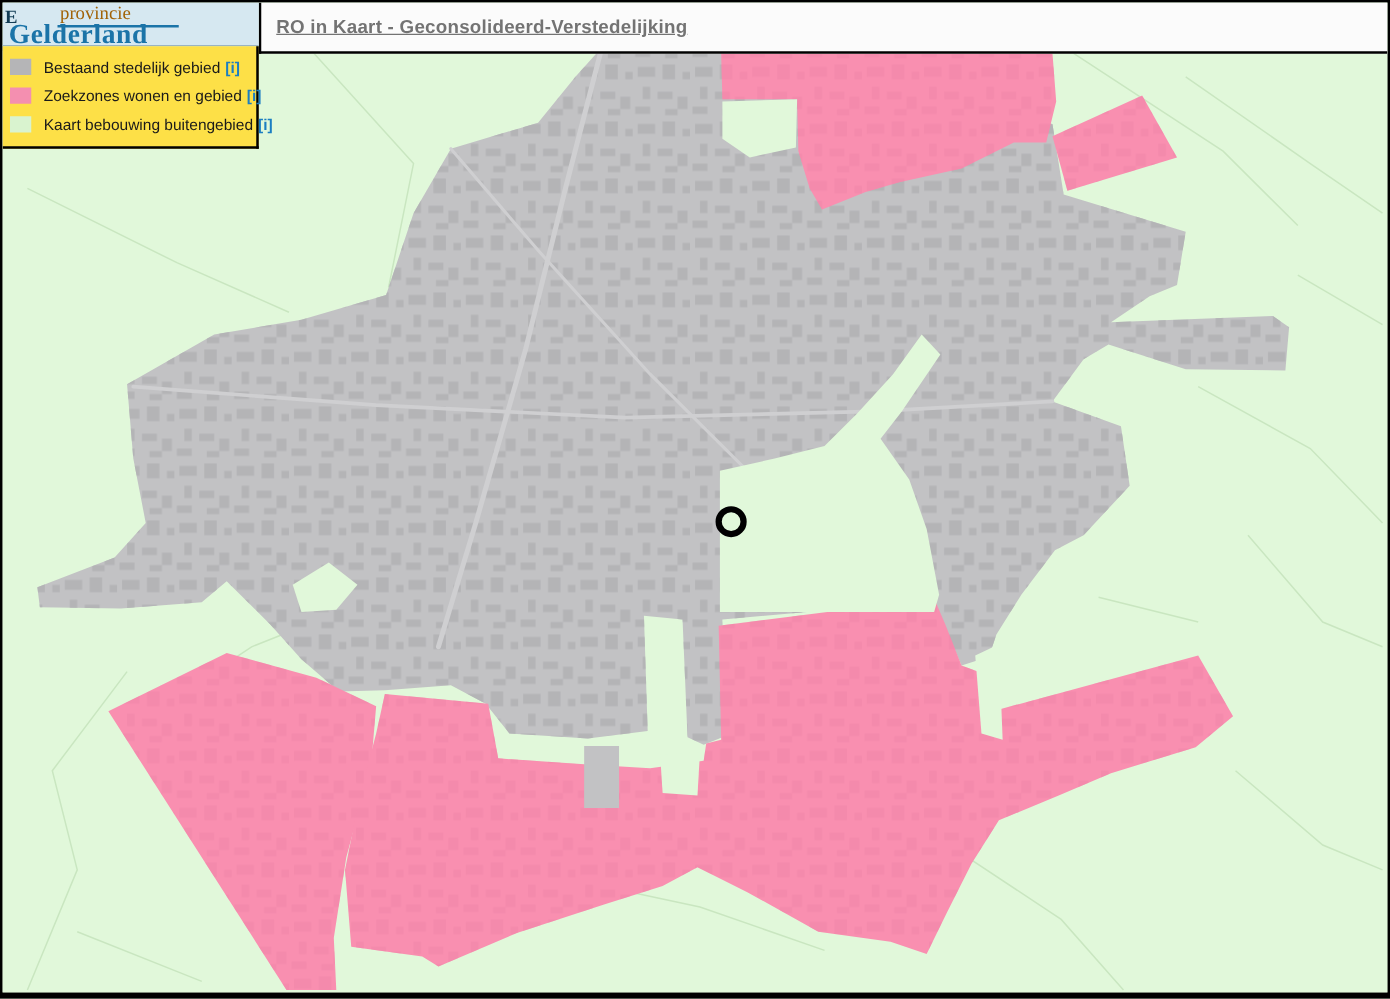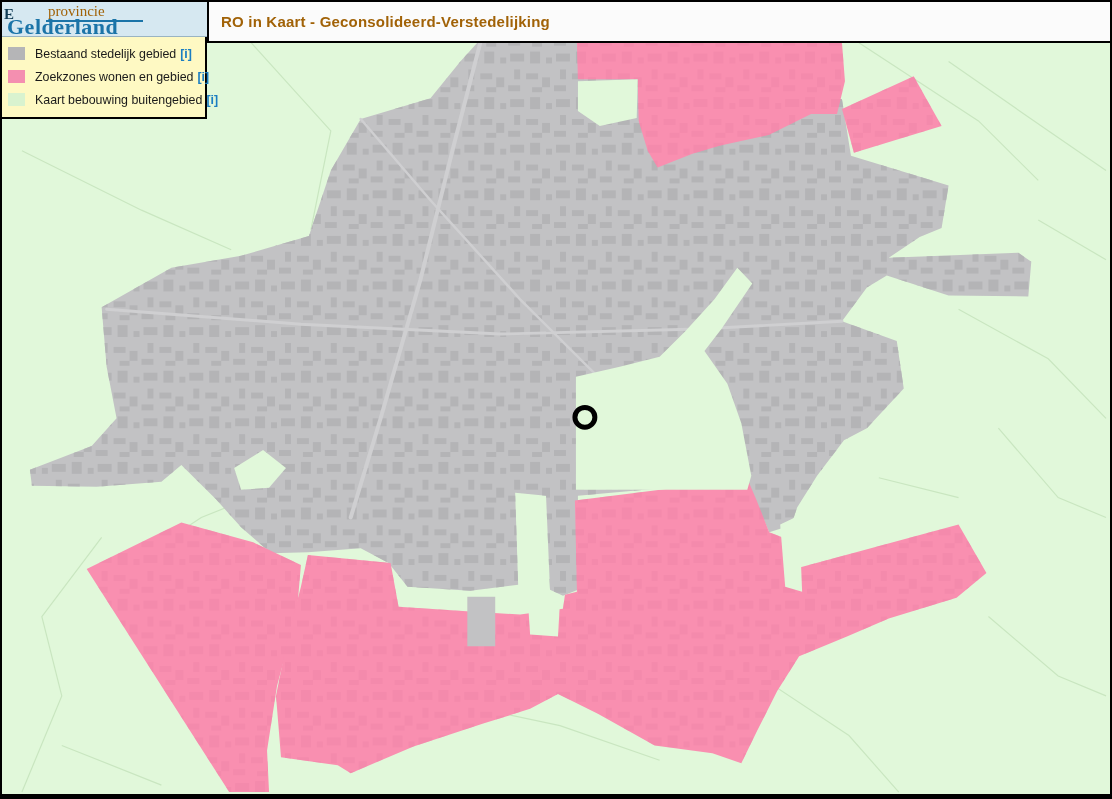--- a/index.html
+++ b/index.html
@@ -27,8 +27,9 @@
   .header-title{
     padding-left:12px;
     font-size:15px;font-weight:bold;
-    color:#a16207;
+    color:#737373;
     letter-spacing:0.2px;
+    text-decoration:underline;
   }
 
   

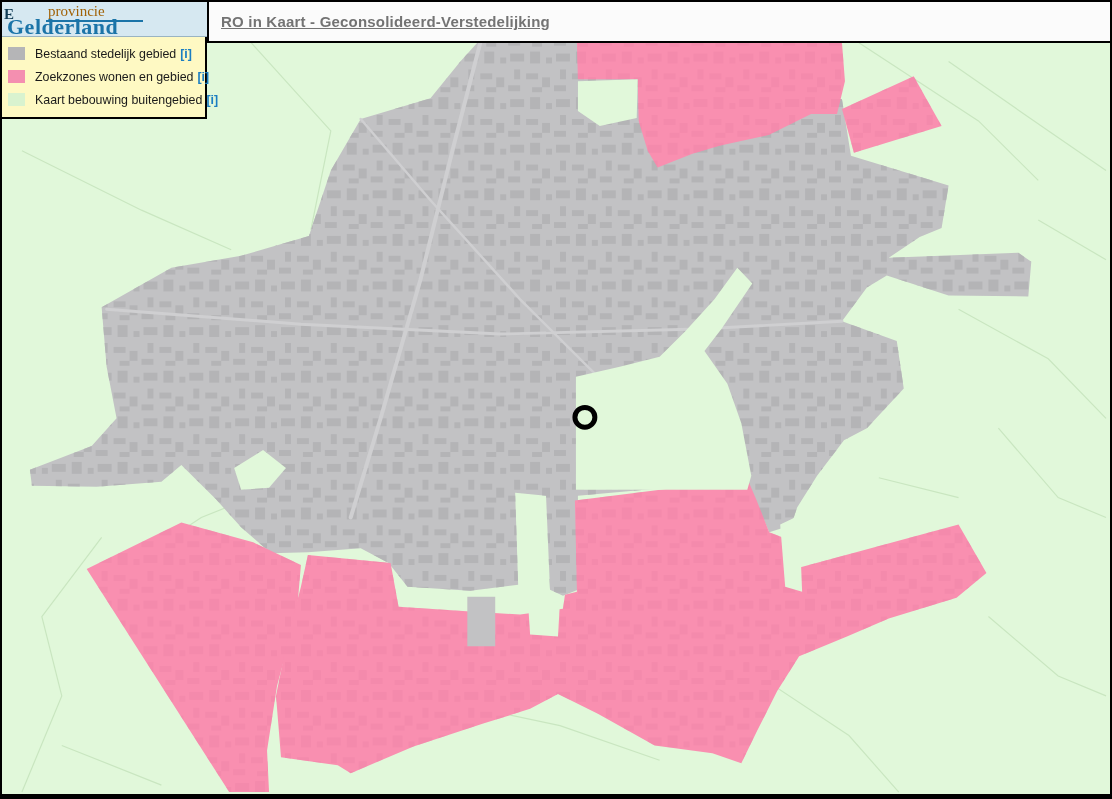--- a/index.html
+++ b/index.html
@@ -64,7 +64,7 @@
   .legend{
     position:absolute;left:0;top:35px;width:205px;
     box-sizing:border-box;
-    background:#fef9c3;
+    background:#fde047;
     border:2px solid #000;
     border-left:none;border-top:none;
     padding:5px 4px 6px 6px;

